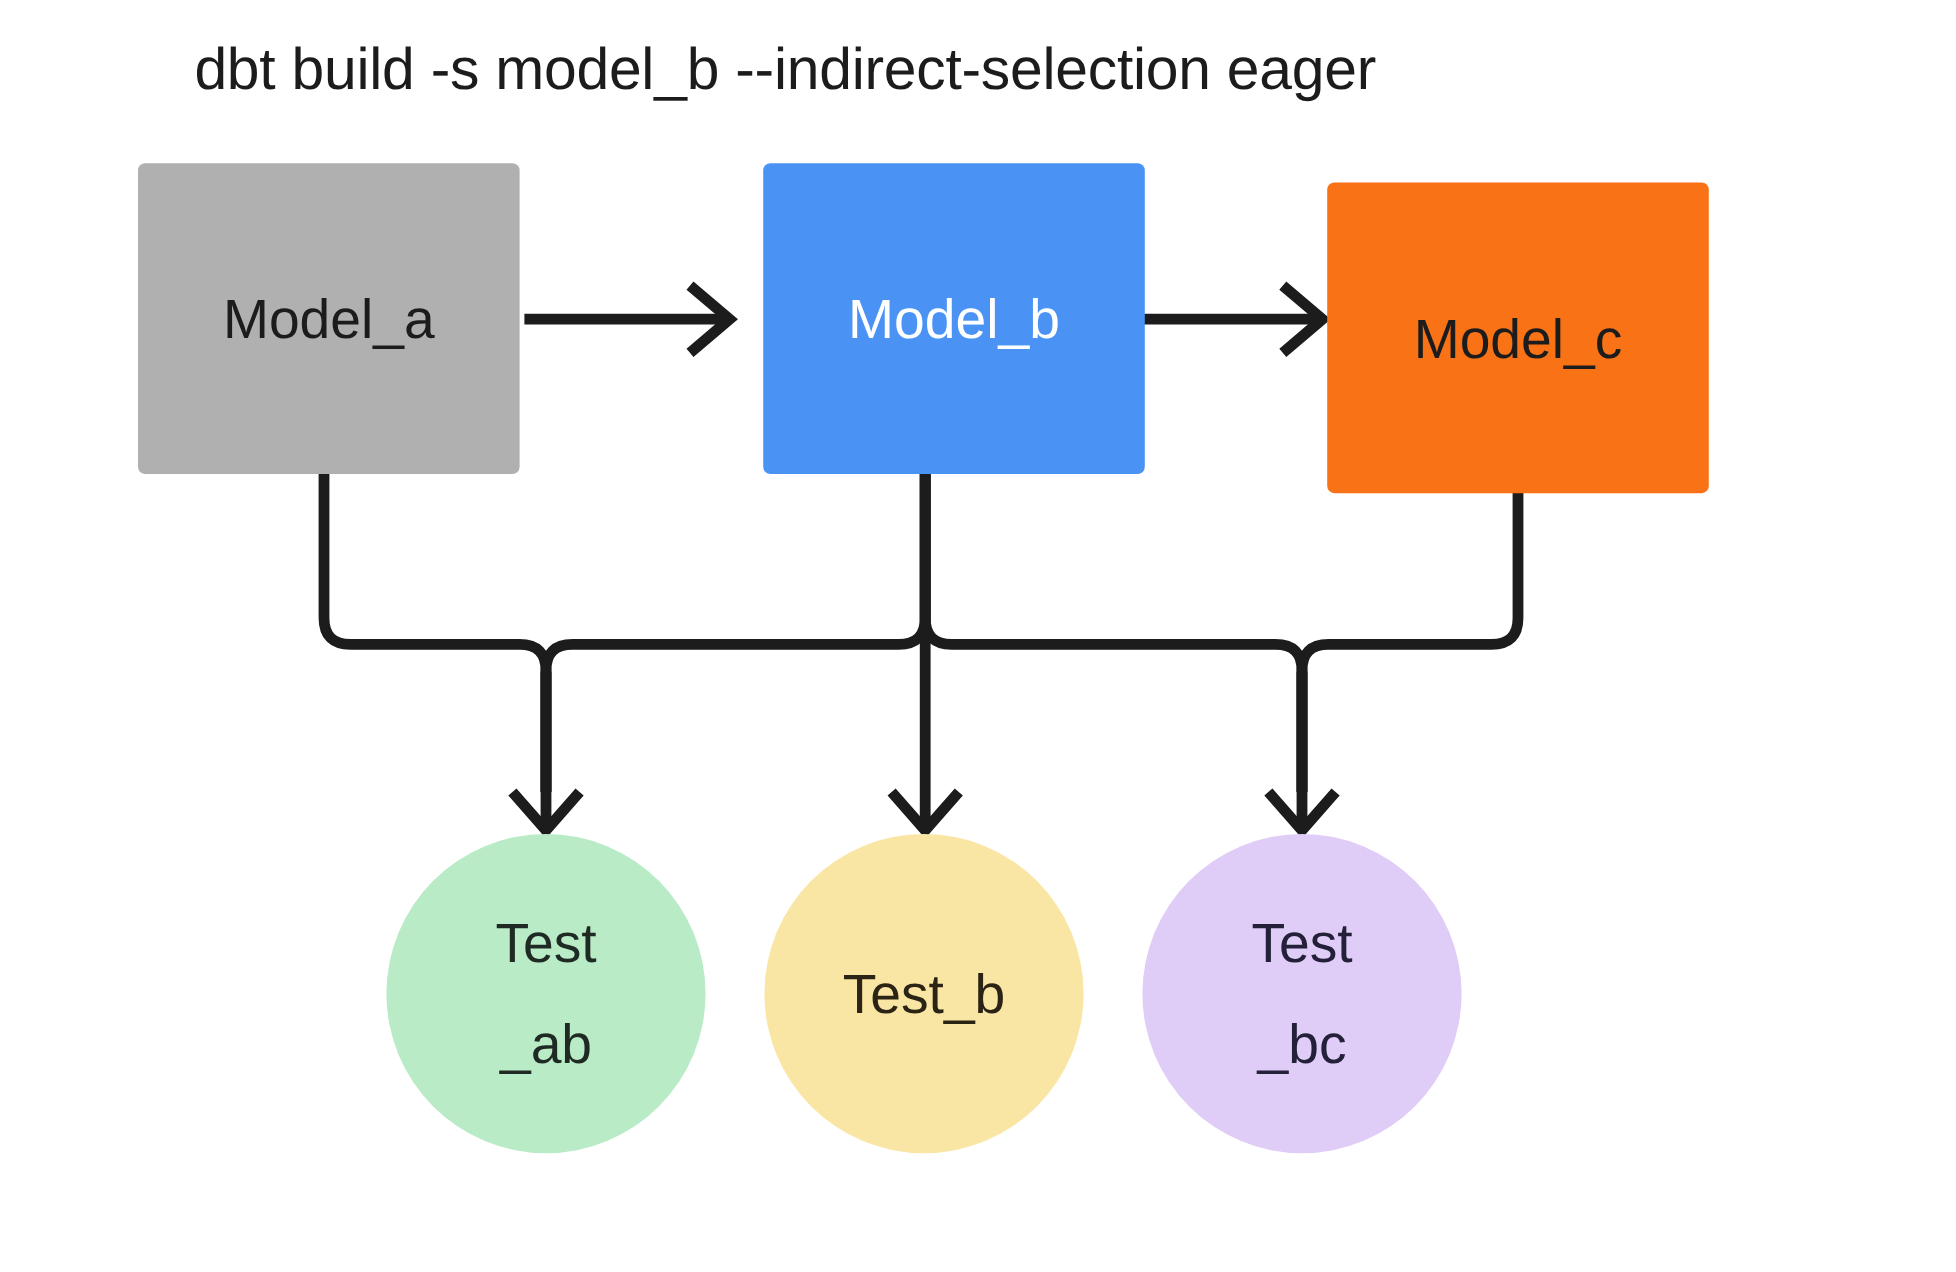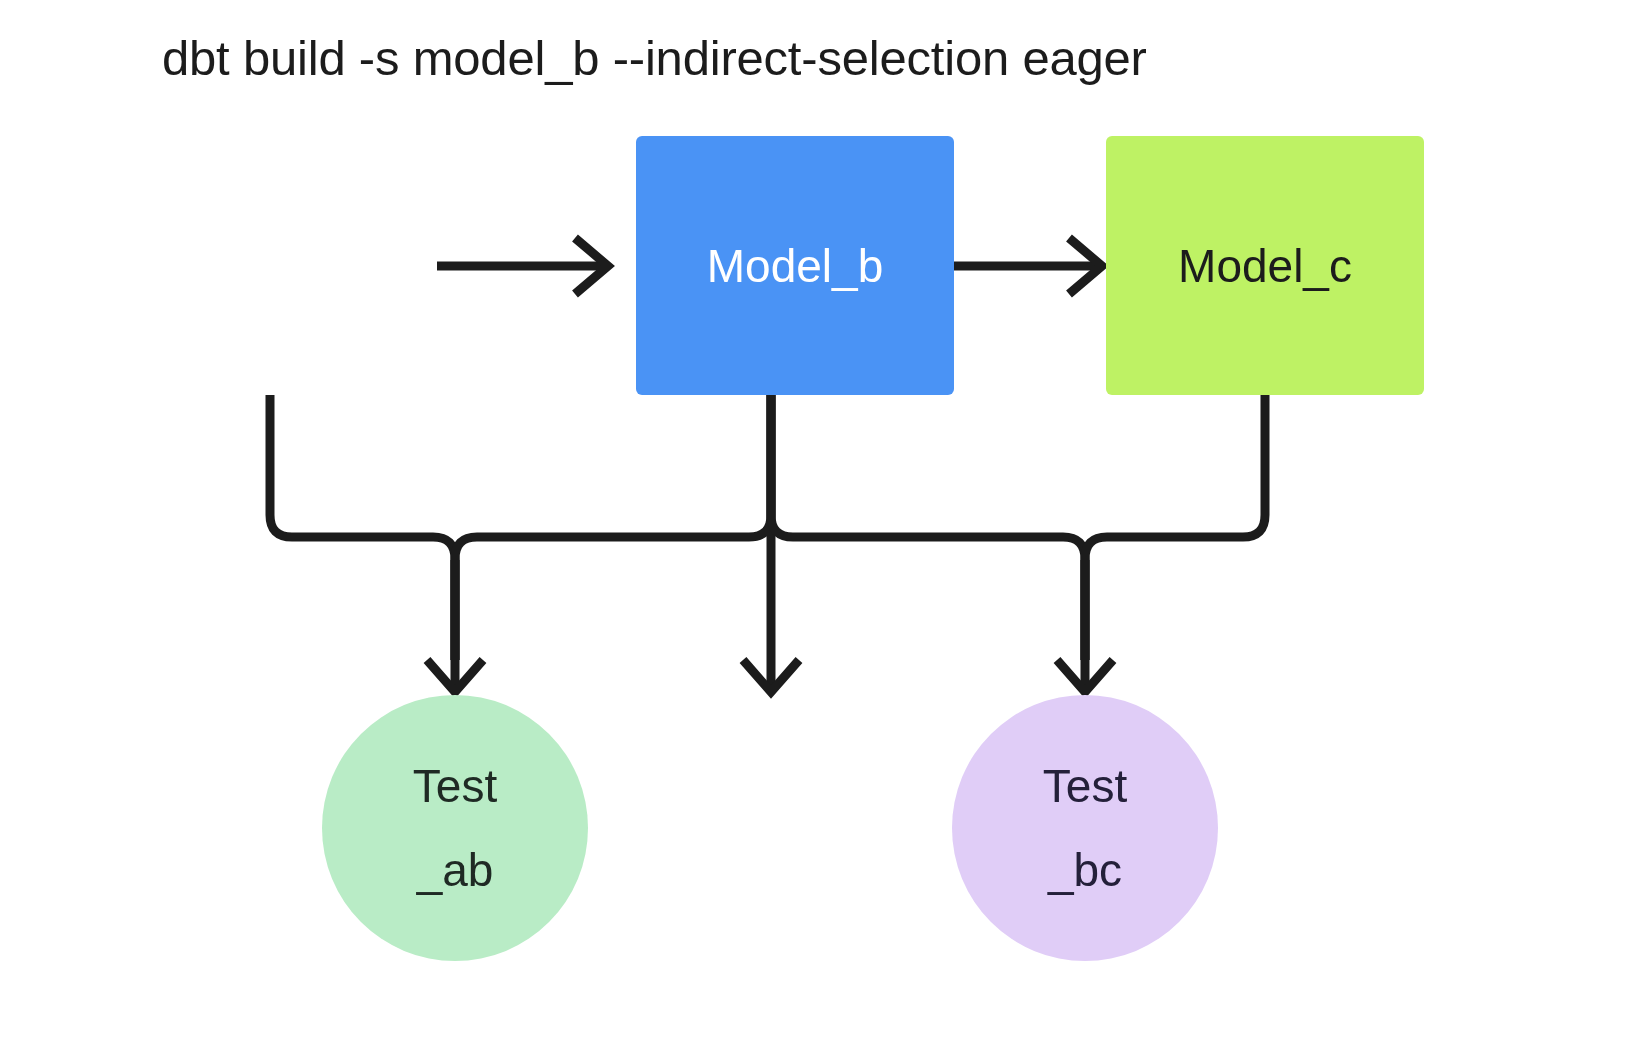--- a/index.html
+++ b/index.html
@@ -172,6 +172,9 @@
     </g>
   </svg>
 
+  <div class="model-node" id="node-model-a">
+    <span class="model-label">Model_a</span>
+  </div>
 
   <div class="model-node" id="node-model-b">
     <span class="model-label">Model_b</span>

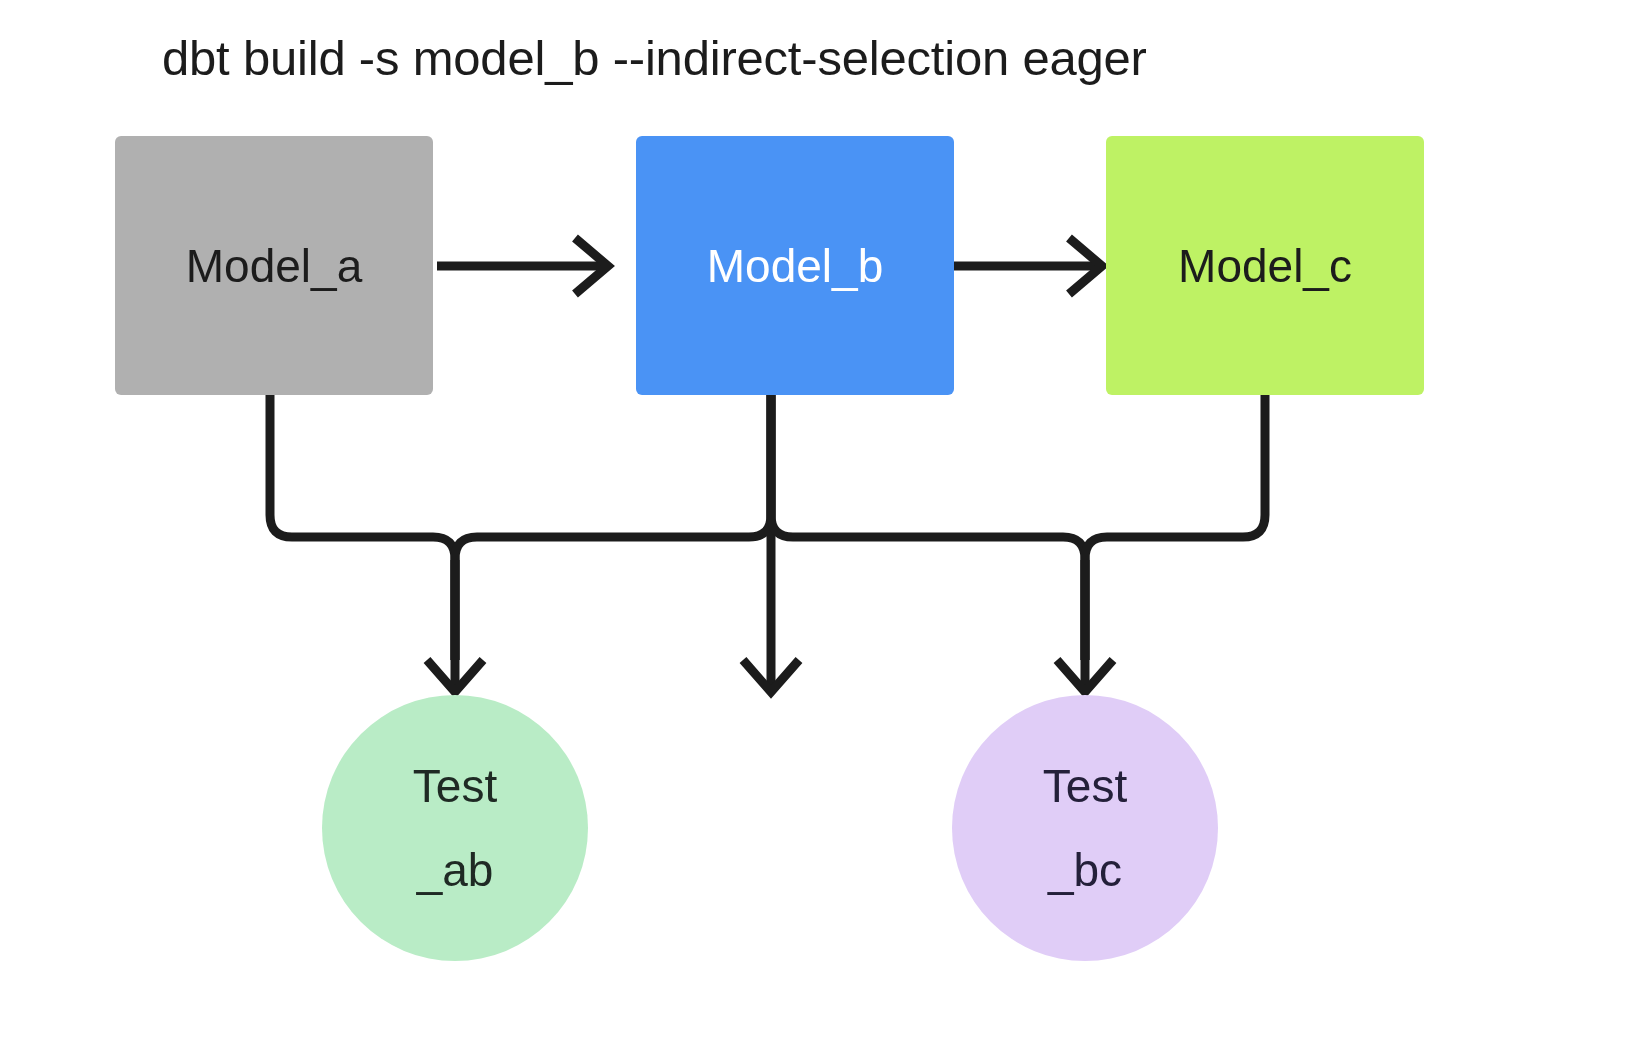--- a/index.html
+++ b/index.html
@@ -62,9 +62,9 @@
   #node-model-b .model-label { color: #ffffff; }
 
   #node-model-c {
-    left: 1106px; top: 136px;
+    left: 1106px; top: 152px;
     width: 318px; height: 259px;
-    background: #bef264;
+    background: #f97316;
     align-items: center;
   }
   #node-model-c .model-label { color: #1c1c1c; }

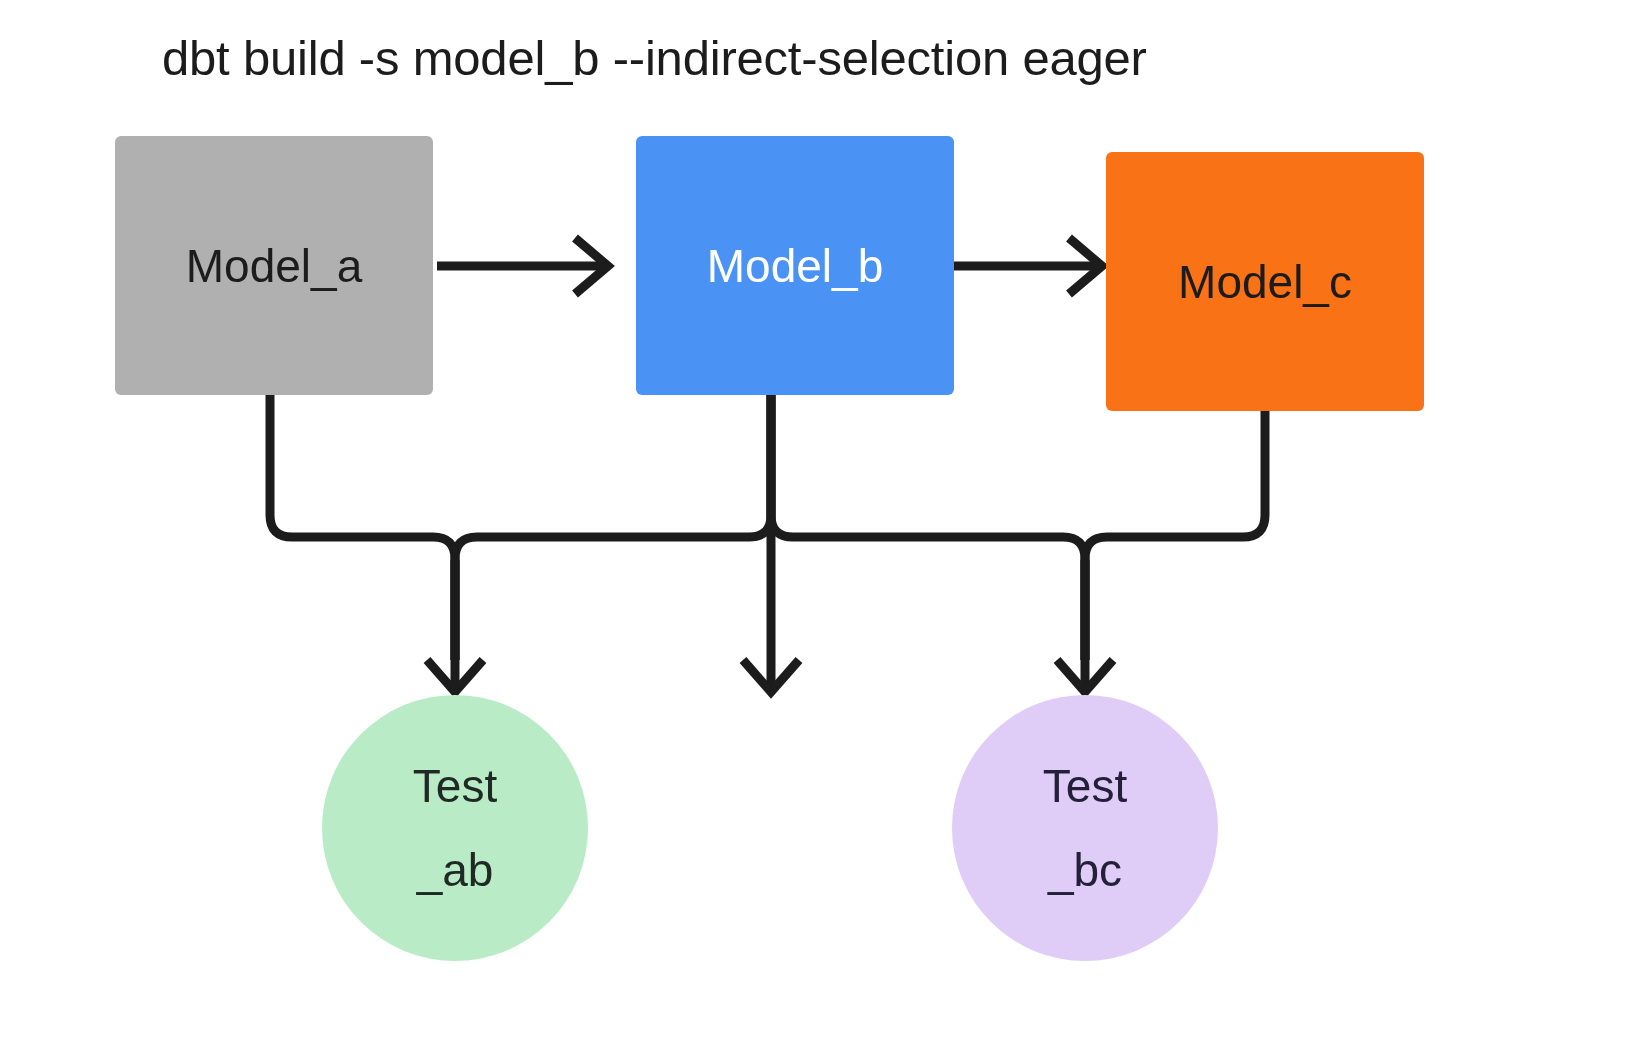--- a/index.html
+++ b/index.html
@@ -189,6 +189,9 @@
     <span class="test-label">_ab</span>
   </div>
 
+  <div class="test-node" id="node-test-b">
+    <span class="test-label single">Test_b</span>
+  </div>
 
   <div class="test-node" id="node-test-bc">
     <span class="test-label">Test</span>

